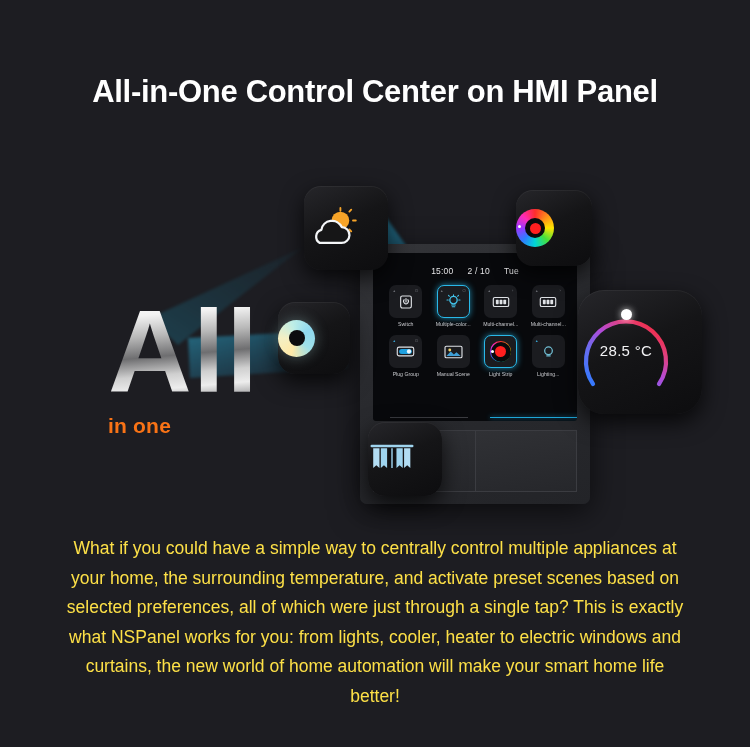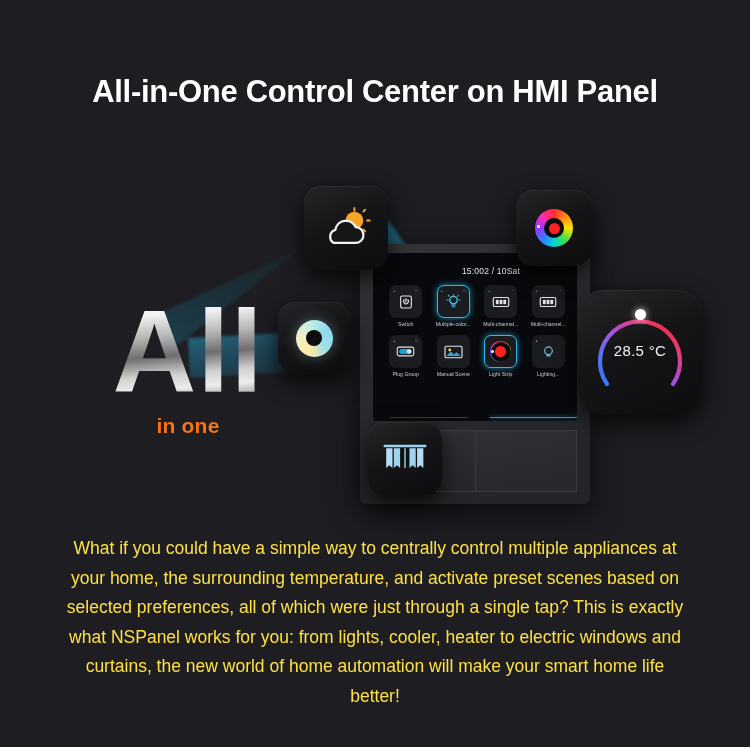--- a/index.html
+++ b/index.html
@@ -62,8 +62,8 @@
     overflow:hidden;
   }
   .statusbar {
-    position:absolute; top:13px; left:16px; width:100%;
-    display:flex; justify-content:center; gap:0;
+    position:absolute; top:13px; left:0; width:100%;
+    display:flex; justify-content:center; gap:14px;
     color:#e4e4e6; font-size:8.5px; letter-spacing:.2px;
   }
   .appgrid {

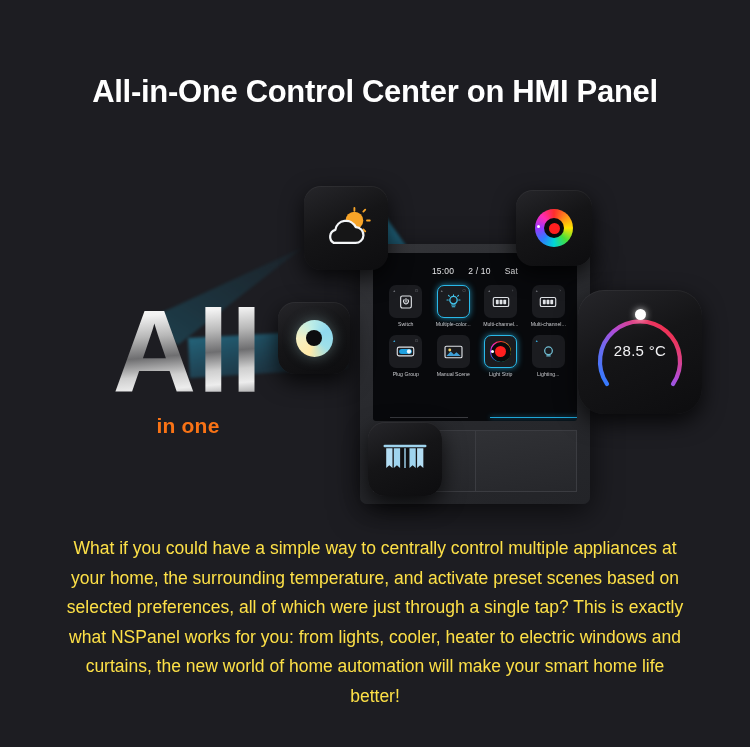--- a/index.html
+++ b/index.html
@@ -228,7 +228,7 @@
         <div class="statusbar">
           <span>15:00</span>
           <span>2 / 10</span>
-          <span>Sat</span>
+          <span>Tue</span>
         </div>
 
         <div class="appgrid">

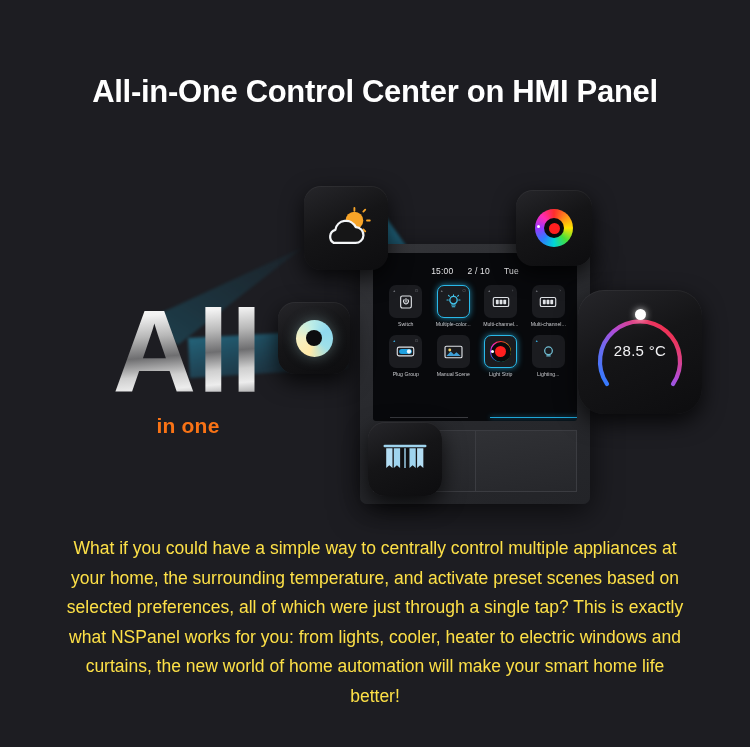--- a/index.html
+++ b/index.html
@@ -32,7 +32,7 @@
 
   
   .wordmark {
-    position:absolute; left:108px; top:160px; width:160px; text-align:center;
+    position:absolute; left:108px; top:160px; width:160px; text-align:left;
   }
   .wordmark .all {
     font-size:116px; font-weight:bold; line-height:0.9;

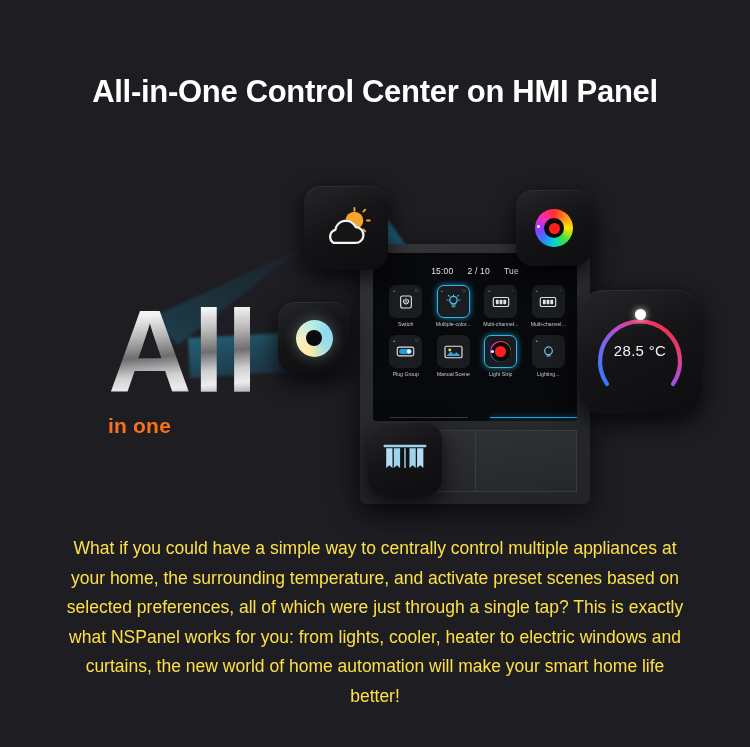--- a/index.html
+++ b/index.html
@@ -118,7 +118,7 @@
     border-radius:17px;
     background:linear-gradient(155deg,#26262a 0%,#151517 45%,#0d0d0f 100%);
     box-shadow:0 8px 22px rgba(0,0,0,.75), inset 0 1px 0 rgba(255,255,255,.05);
-    display:flex; align-items:center; justify-content:center;
+    display:flex; align-items:center; 
   }
 
   

